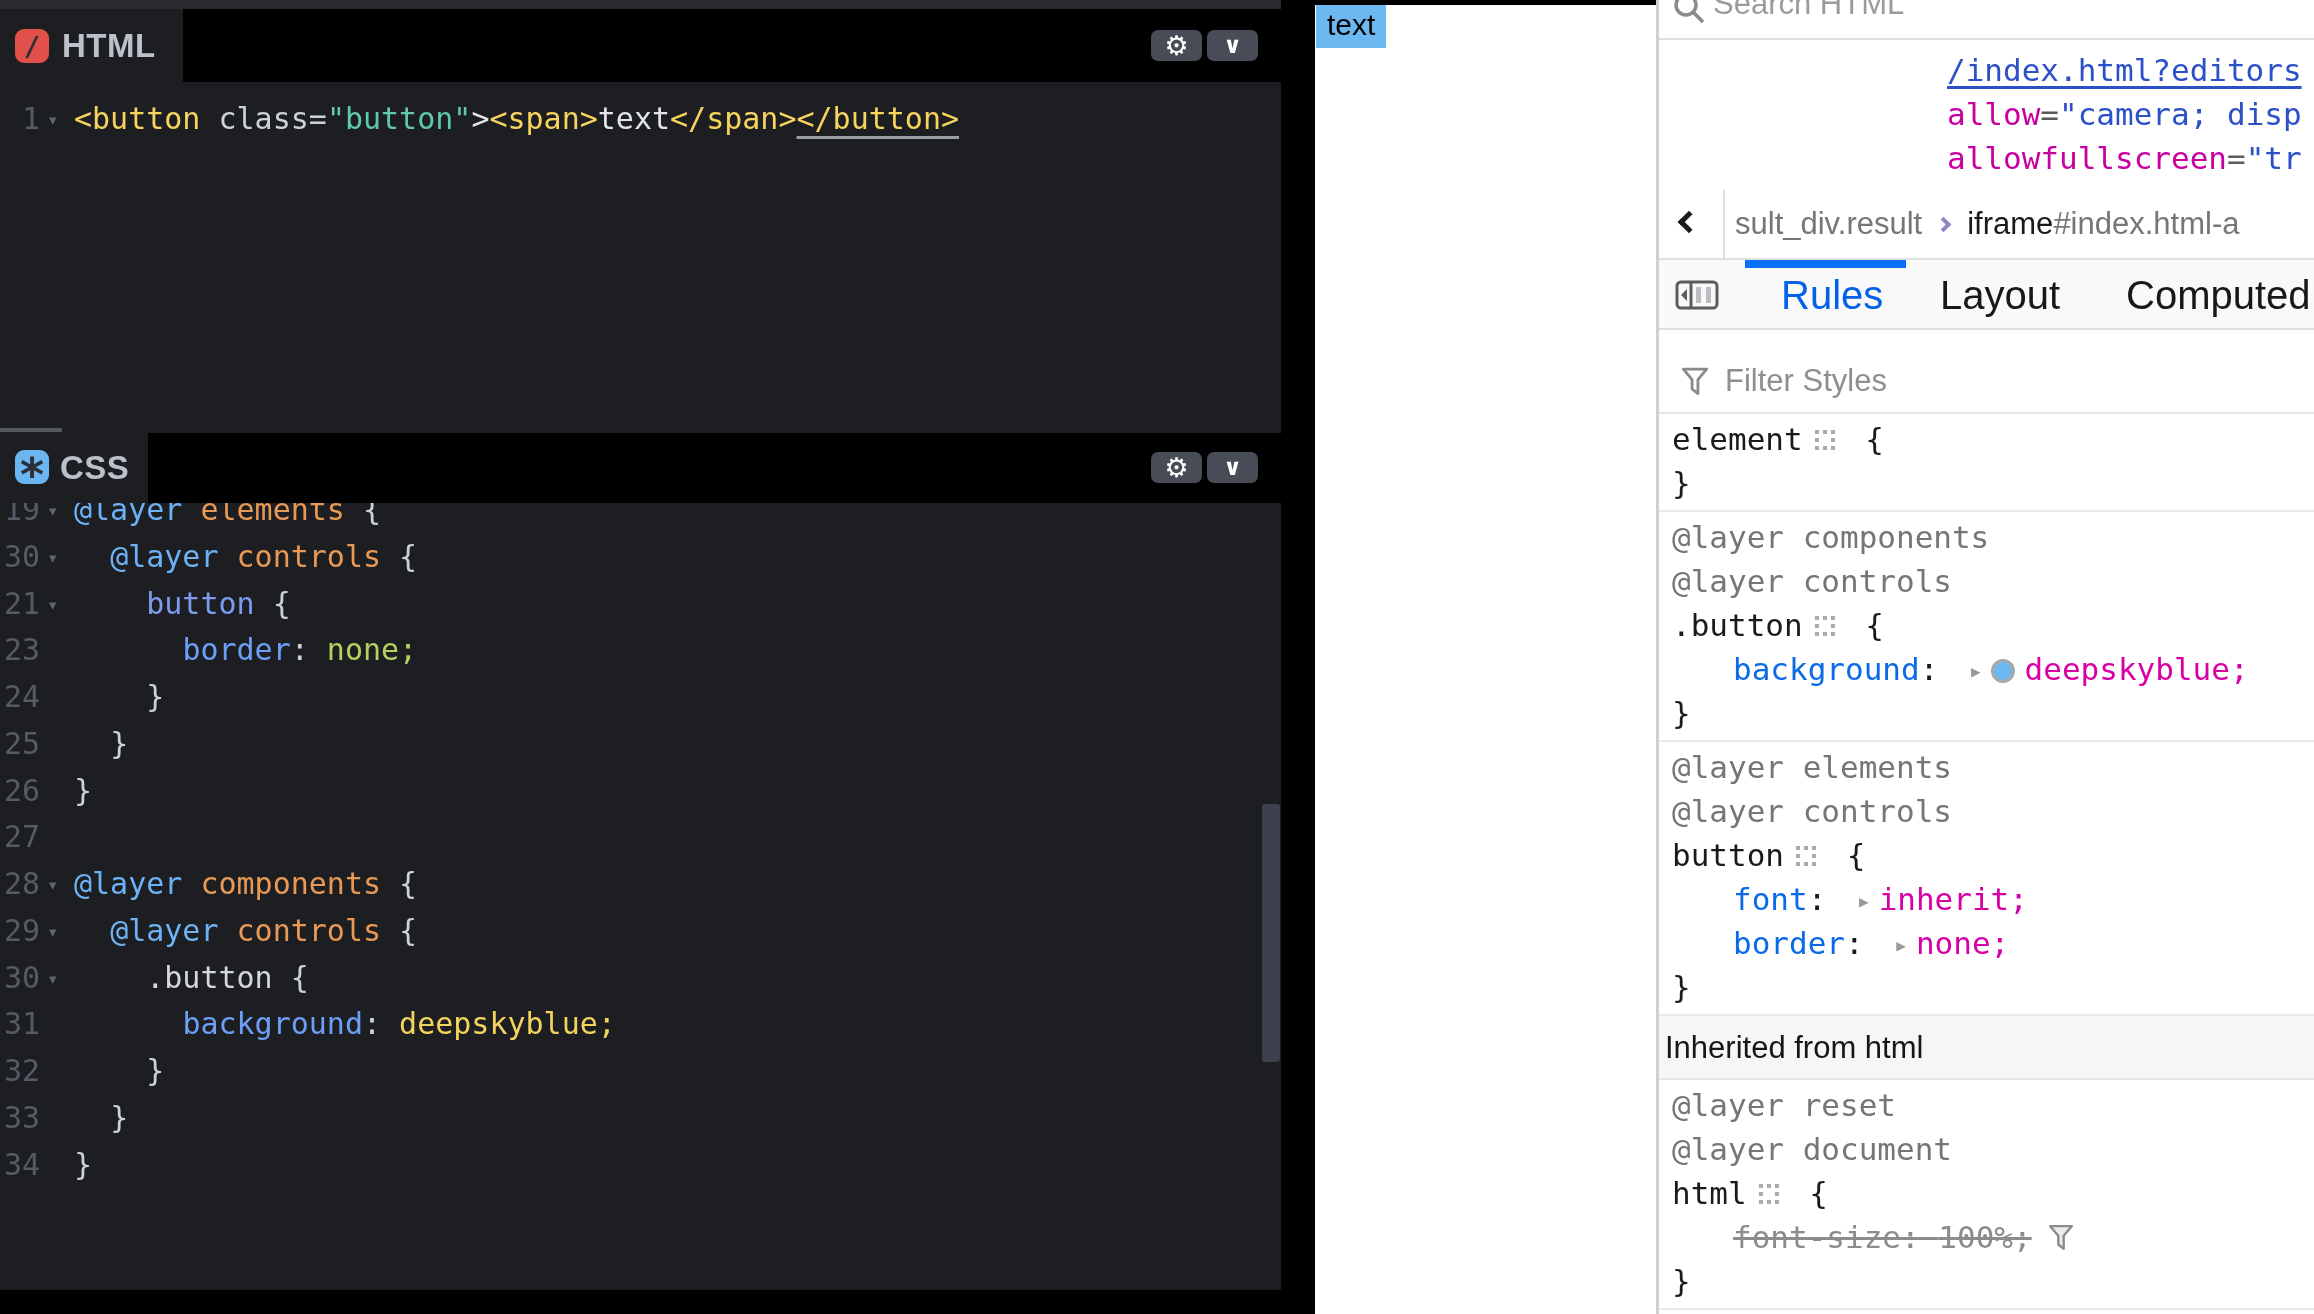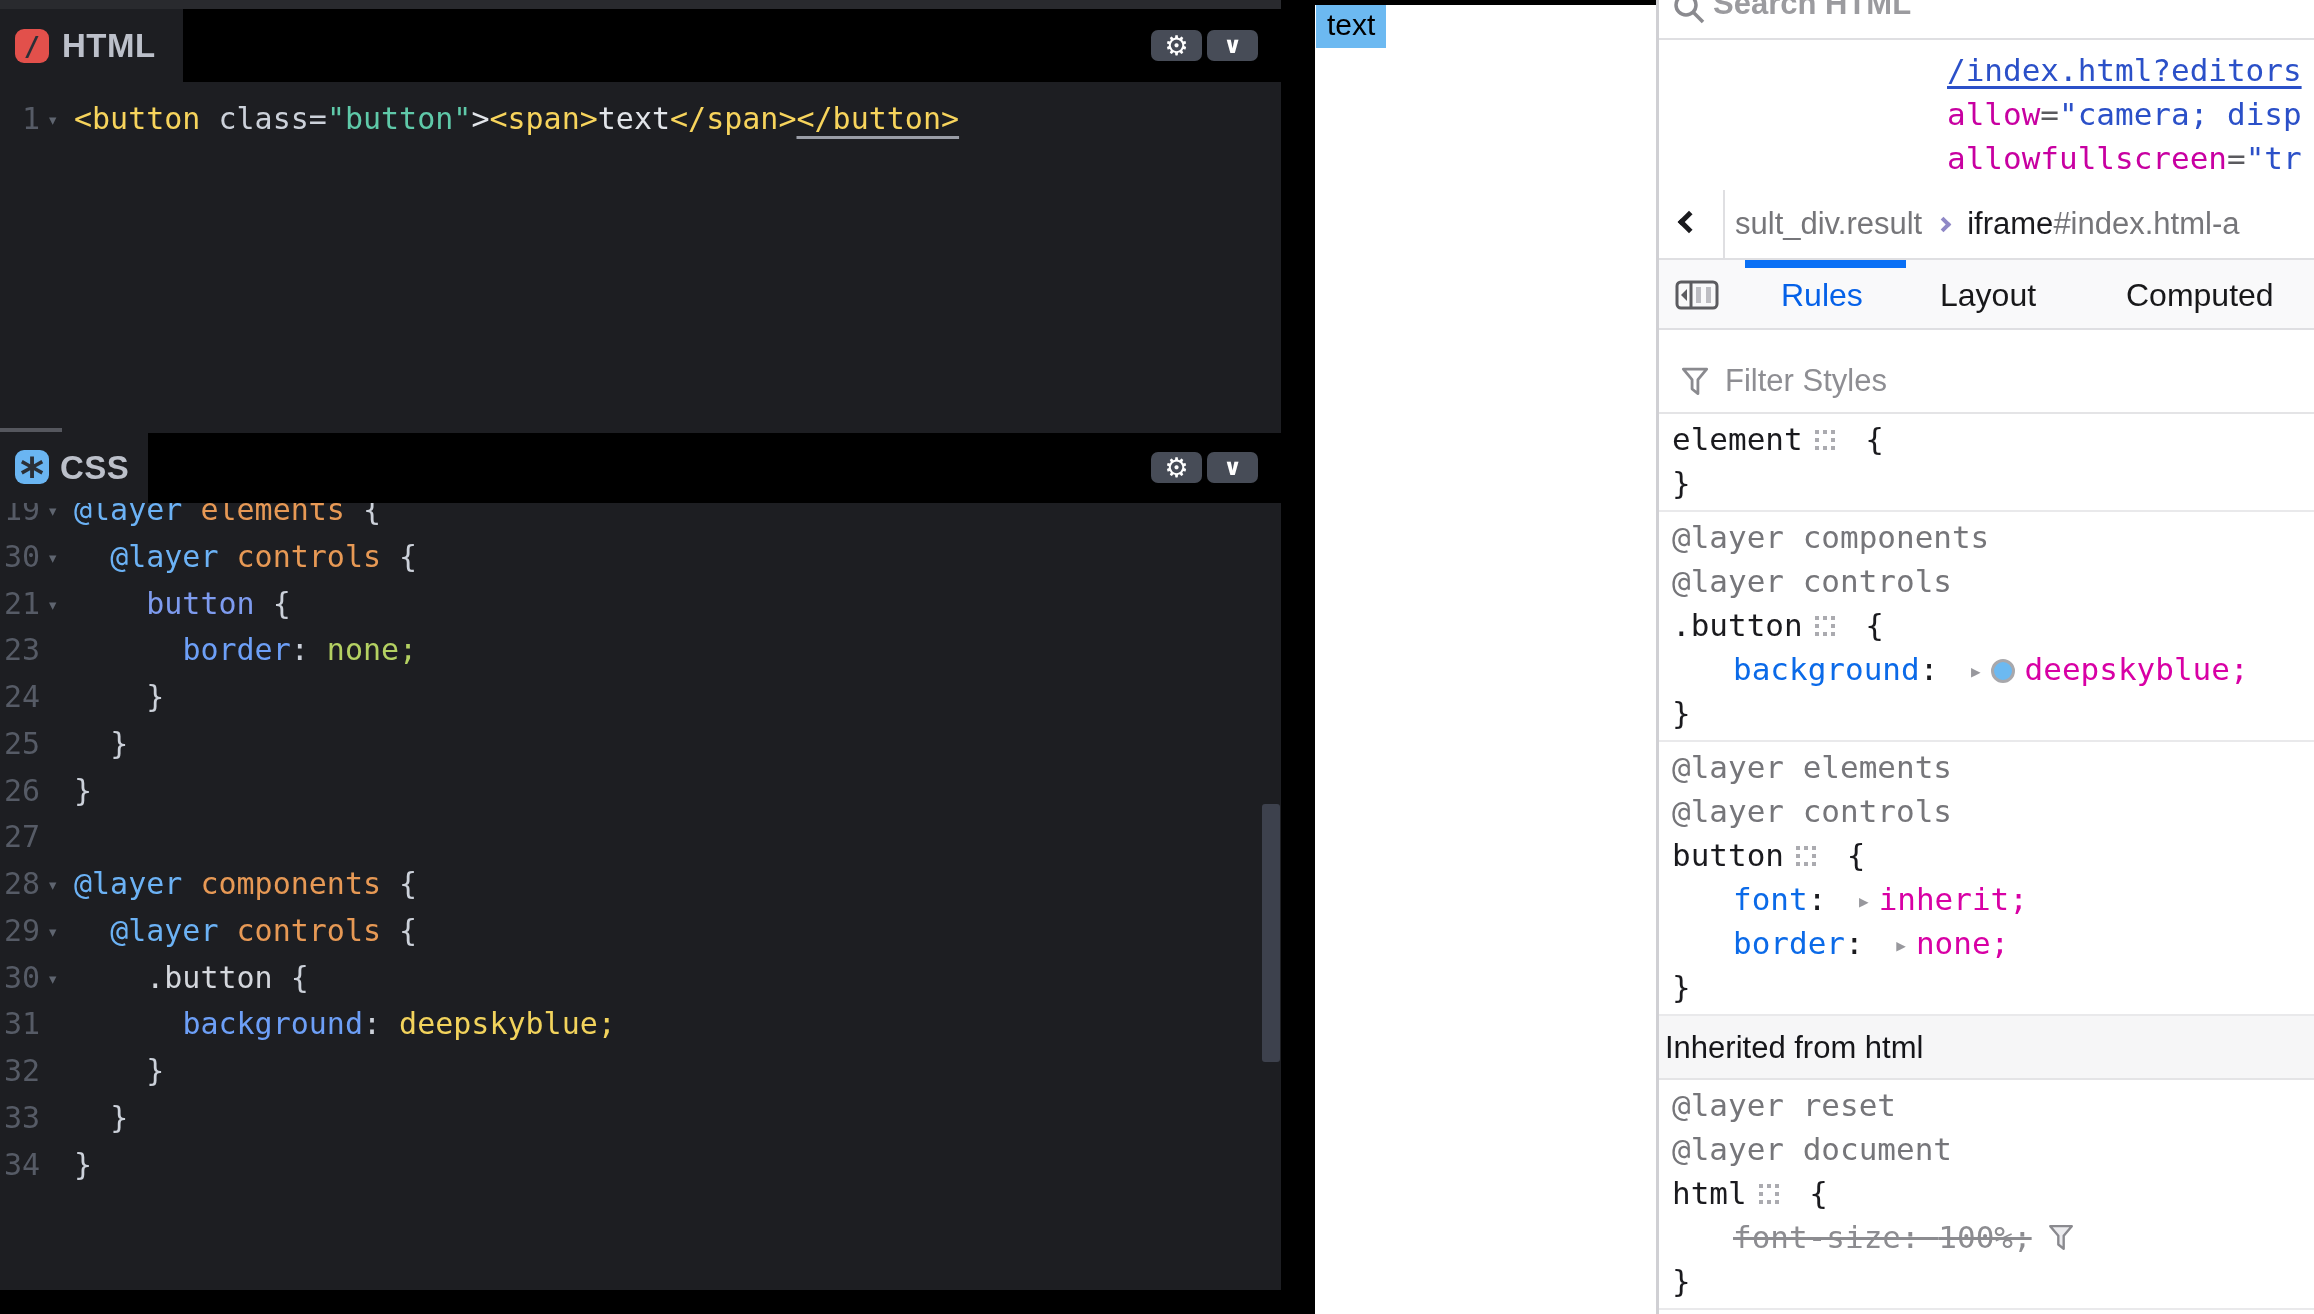--- a/index.html
+++ b/index.html
@@ -69,7 +69,7 @@
   #divider-v { position:absolute; left:1656px; top:0; width:3px; height:1314px; background:#d0d0d4; }
   
   #devtools { position:absolute; left:1659px; top:0; width:655px; height:1314px; background:#fff; }
-  .search-row { position:relative; height:40px; border-bottom:2px solid #dfdfe2; overflow:hidden;font-weight:bold; }
+  .search-row { position:relative; height:40px; border-bottom:2px solid #dfdfe2; overflow:hidden; }
   .search-row svg { position:absolute; left:10px; top:-12px; }
   .search-ph { position:absolute; left:54px; top:-14px; font-size:31px; color:#9b9b9f; }
   .markup { position:relative; height:150px; overflow:hidden; padding:8px 0 0 288px;

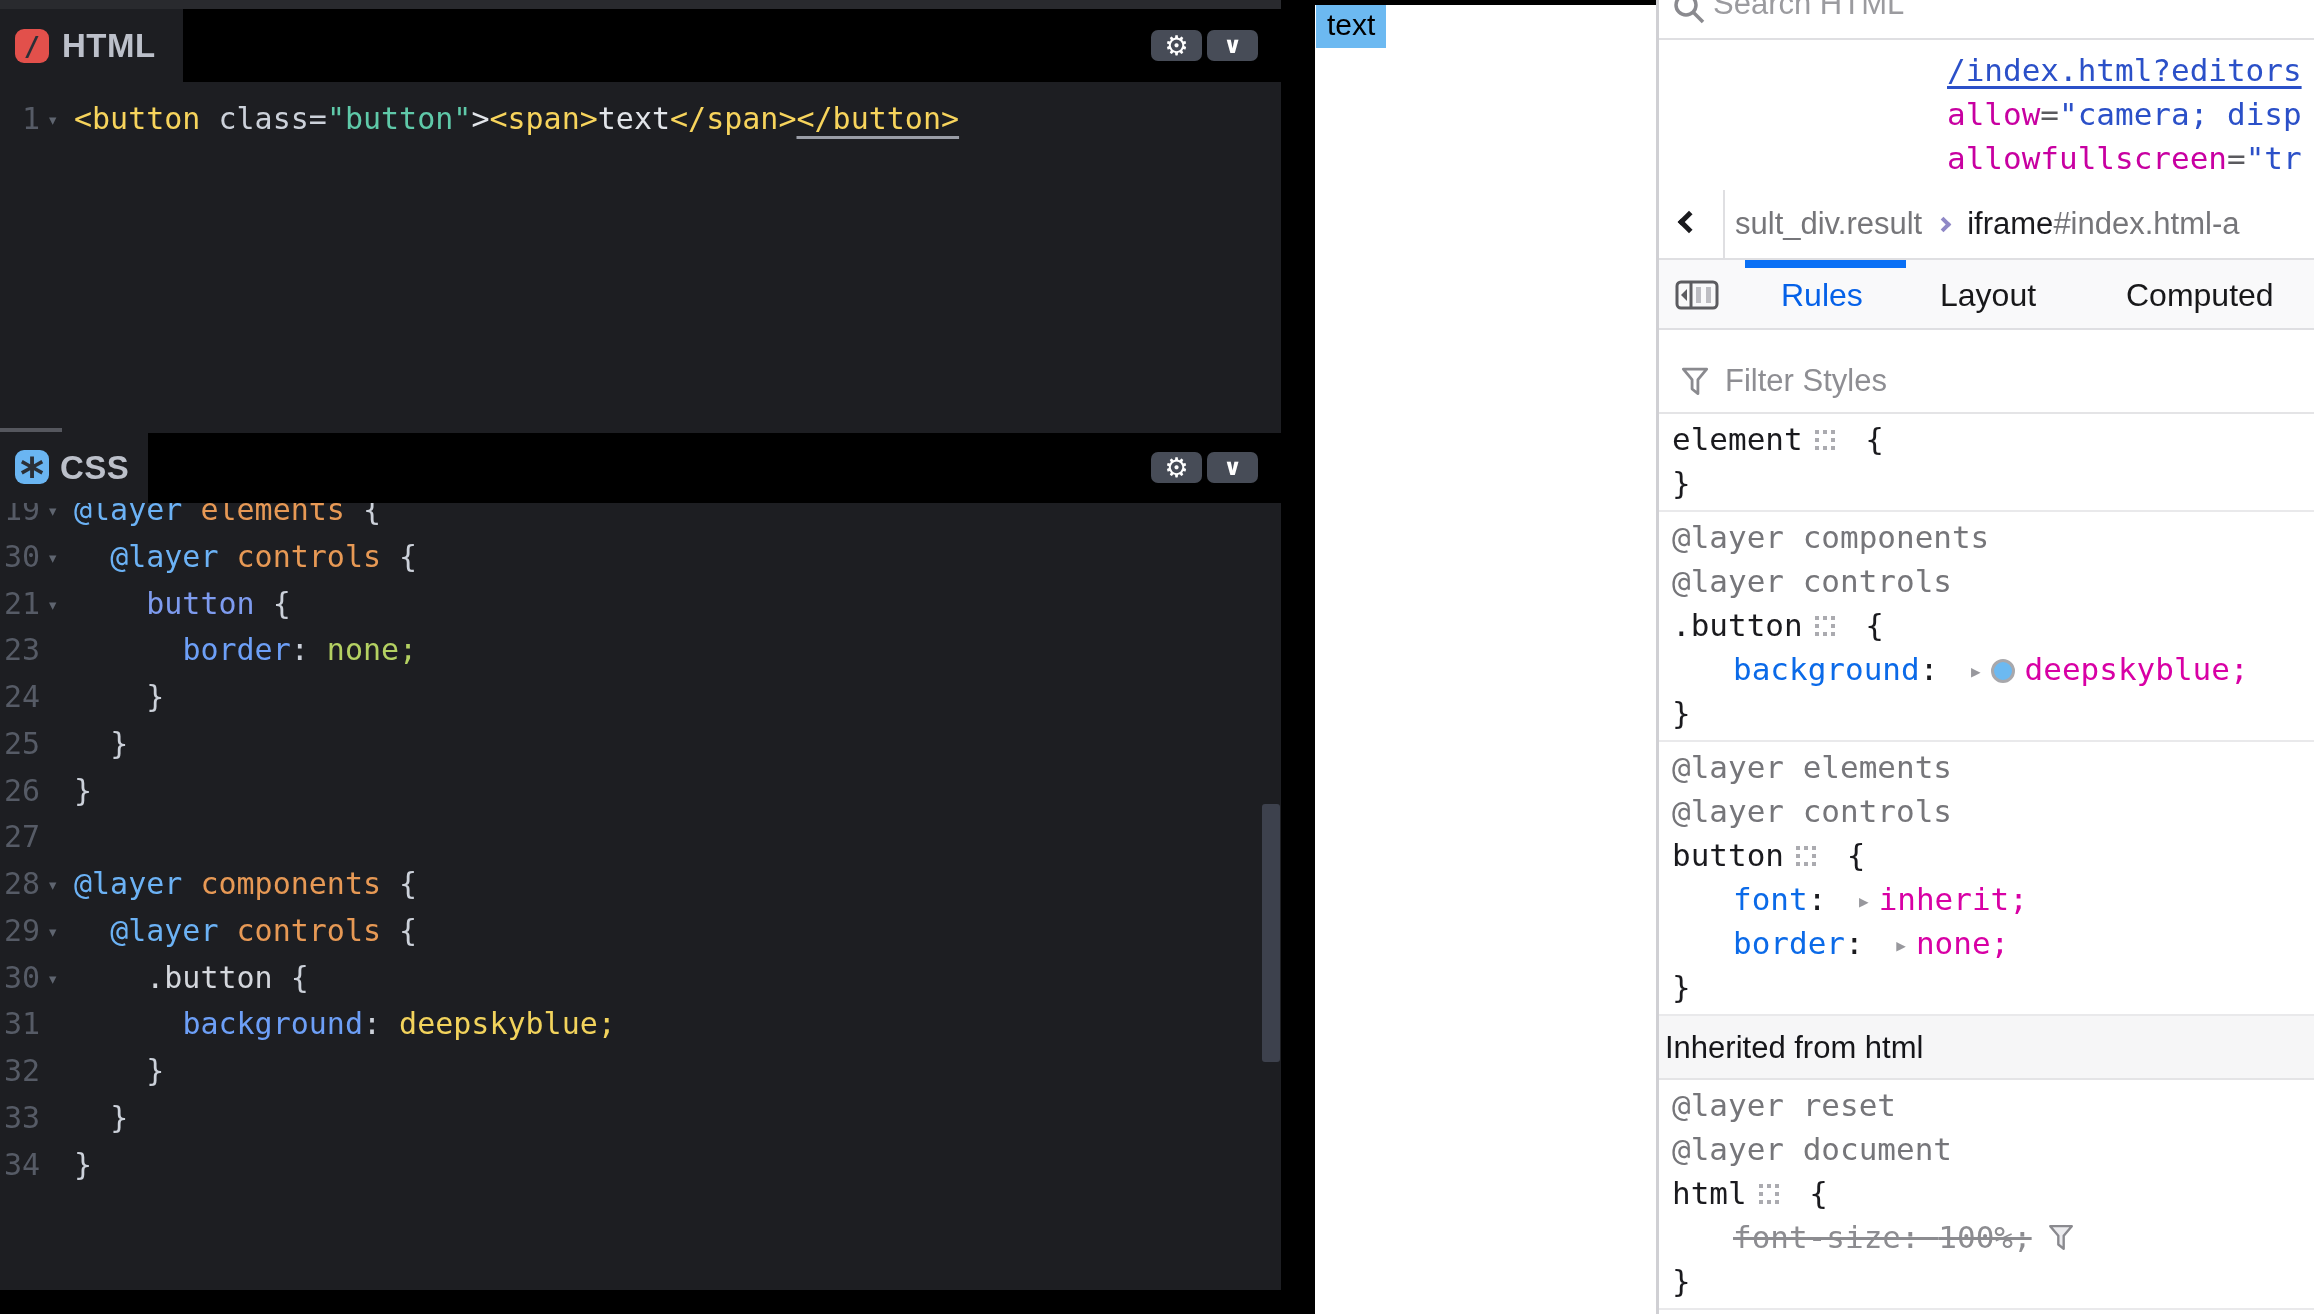--- a/index.html
+++ b/index.html
@@ -93,7 +93,7 @@
   .tabs-row { position:relative; height:70px; background:#f9f9fa; border-bottom:2px solid #dfdfe2; }
   .tab-indicator { position:absolute; left:86px; top:0; width:161px; height:8px; background:#0a70f5; }
   .pane-toggle { position:absolute; left:16px; top:20px; cursor:pointer; }
-  .dt-tab { position:absolute; top:0; line-height:70px; font-size:32px; color:#18181a; cursor:pointer; }
+  .dt-tab { position:absolute; top:0; line-height:70px; font-size:40px; color:#18181a; cursor:pointer; }
   .dt-tab.active { color:#0561e8; }
   #tab-rules { left:122px; } #tab-layout { left:281px; } #tab-computed { left:467px; }
   .filter-row { position:relative; height:84px; border-bottom:2px solid #e4e4e6; }

